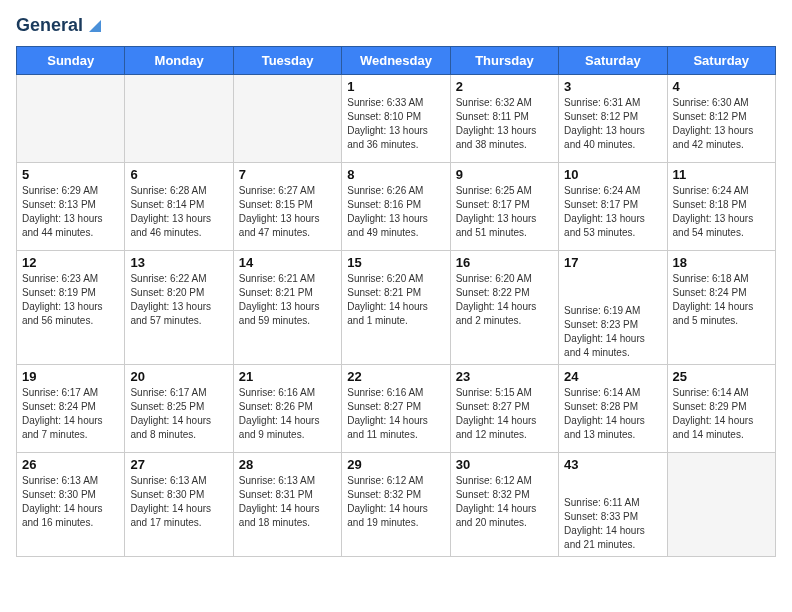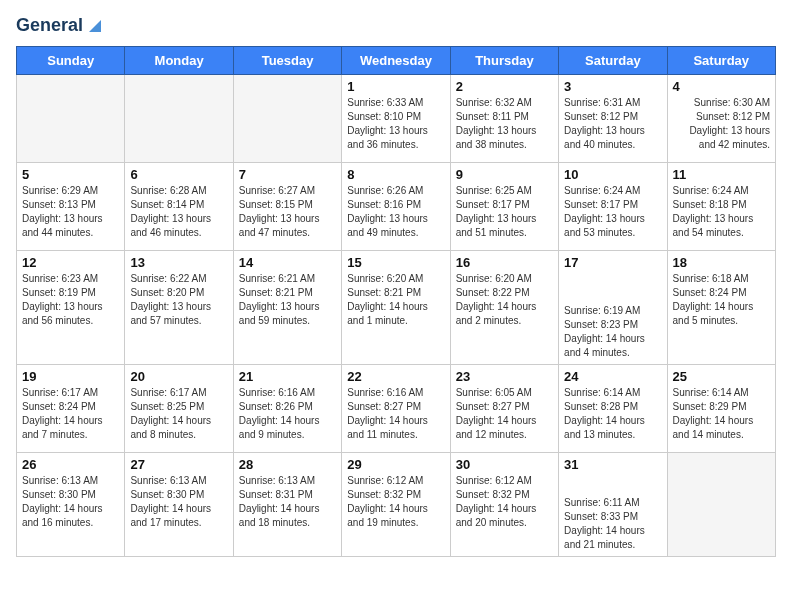--- a/index.html
+++ b/index.html
@@ -149,7 +149,7 @@
         </td>
         <td>
           <span class="day-num">4</span>
-          <div class="day-info" style="white-space: pre-line; text-align: right;">Sunrise: 6:30 AM
+          <div class="day-info" style="white-space: pre-line;">Sunrise: 6:30 AM
 Sunset: 8:12 PM
 Daylight: 13 hours
 and 42 minutes.</div>

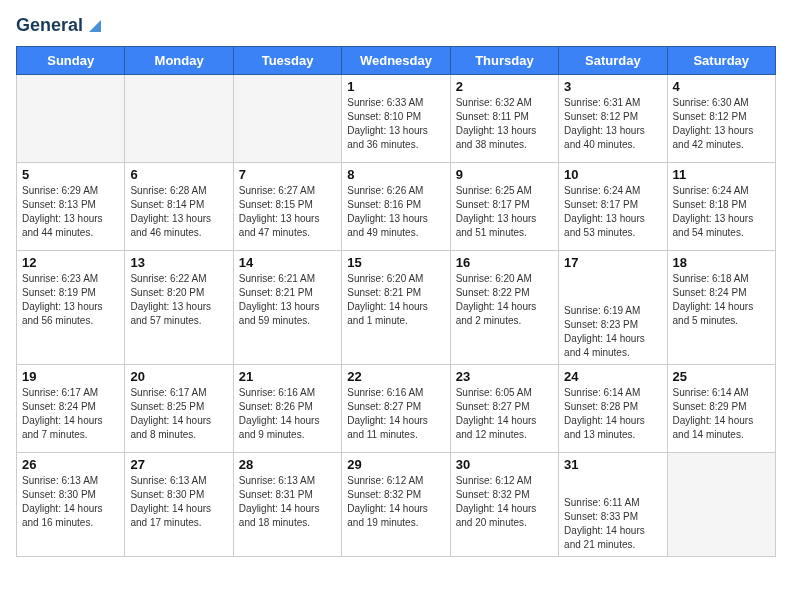--- a/index.html
+++ b/index.html
@@ -288,7 +288,7 @@
         </td>
         <td>
           <span class="day-num">23</span>
-          <div class="day-info" style="white-space: pre-line;">Sunrise: 6:05 AM
+          <div class="day-info" style="white-space: pre-line;">Sunrise: 5:15 AM
 Sunset: 8:27 PM
 Daylight: 14 hours
 and 12 minutes.</div>

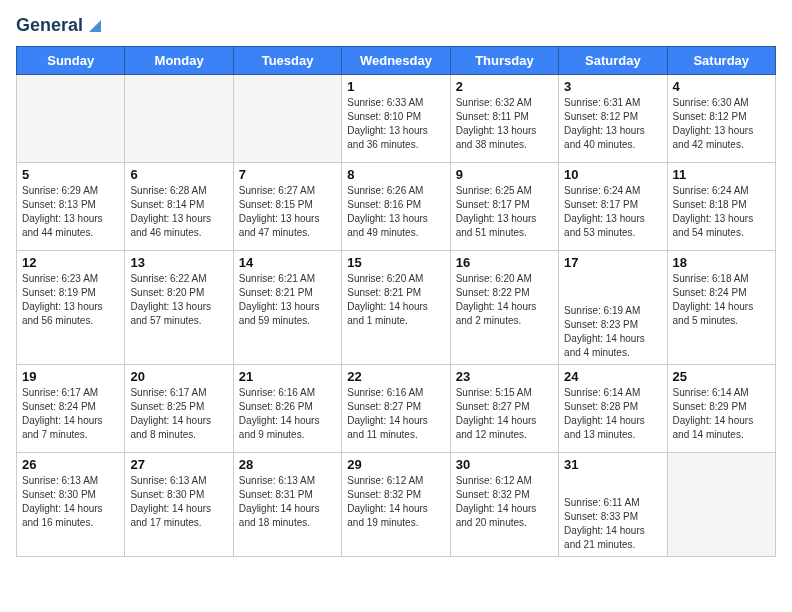--- a/index.html
+++ b/index.html
@@ -345,7 +345,7 @@
 and 20 minutes.</div>
         </td>
         <td>
-          <span class="day-num">31</span>
+          <span class="day-num">43</span>
           <div class="day-info" style="white-space: pre-line; margin-top: 24px;">Sunrise: 6:11 AM
 Sunset: 8:33 PM
 Daylight: 14 hours

